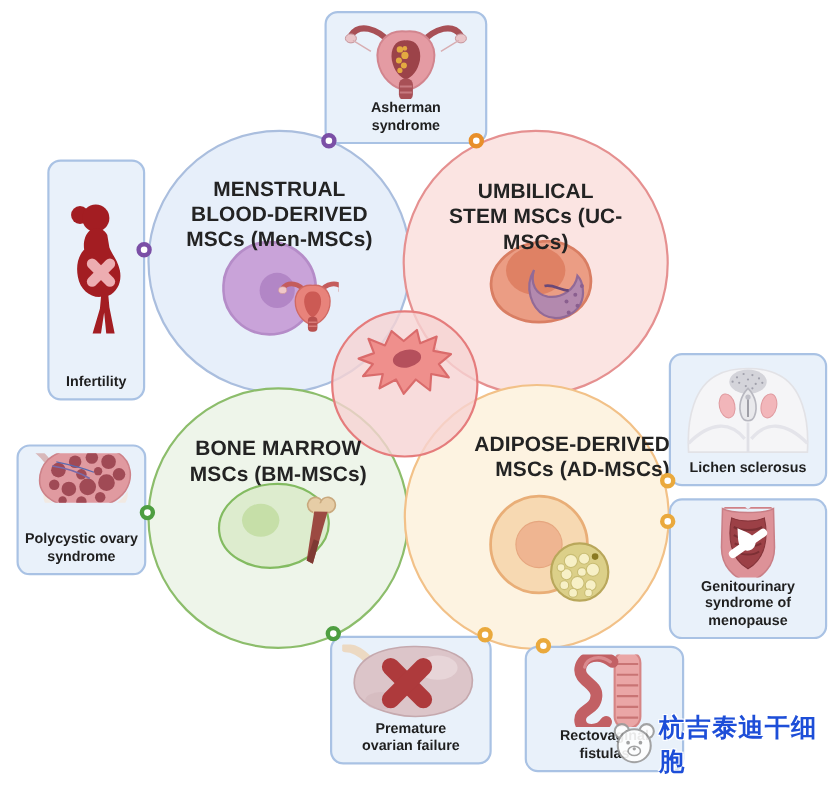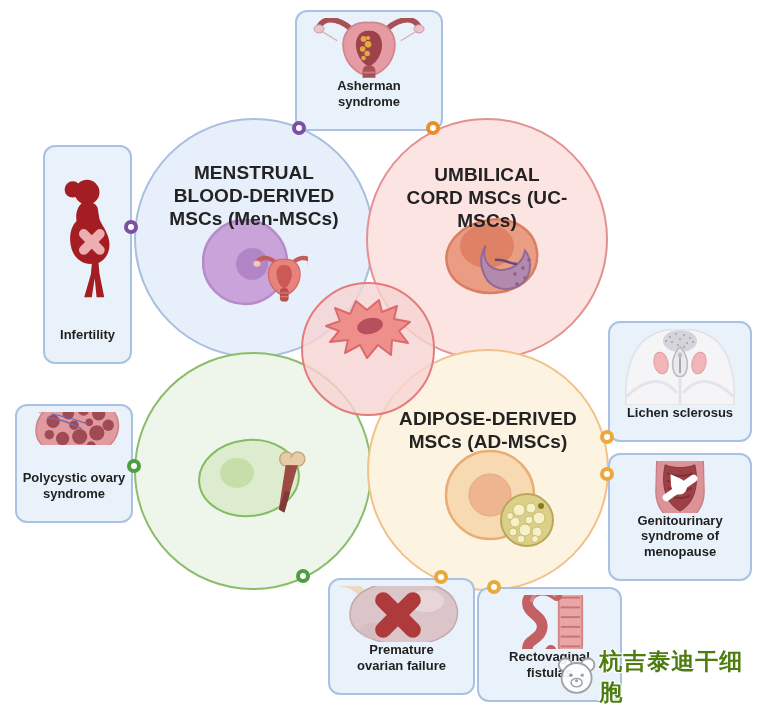--- a/index.html
+++ b/index.html
@@ -15,7 +15,7 @@
           font-size:19px;line-height:1.2;white-space:pre-line;z-index:8;letter-spacing:.1px;}
   .card{position:absolute;background:#e9f1fa;border:2px solid #a9c2e4;border-radius:12px;
         display:flex;flex-direction:column;align-items:center;justify-content:space-between;
-        box-sizing:border-box;padding:6px 4px 20px 4px;z-index:12;}
+        box-sizing:border-box;padding:6px 4px 8px 4px;z-index:12;}
   .card-icon{flex:1;display:flex;align-items:center;justify-content:center;overflow:hidden;}
   .card-label{font-weight:bold;color:#1f1f1f;font-size:13px;line-height:1.18;text-align:center;
         white-space:pre-line;}

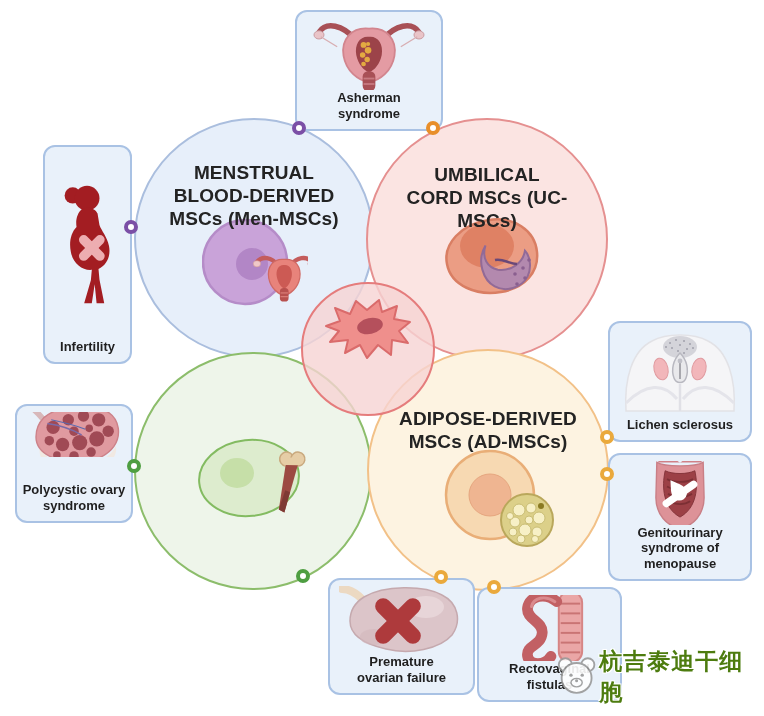--- a/index.html
+++ b/index.html
@@ -46,7 +46,7 @@
 BLOOD-DERIVED
 MSCs (Men-MSCs)</div>
   <div class="circle-label" style="left:366px;top:164px;width:242px;">UMBILICAL
-CORD MSCs (UC-
+STEM MSCs (UC-
 MSCs)</div>
   <div class="circle-label" style="left:367px;top:408px;width:242px;">ADIPOSE-DERIVED
 MSCs (AD-MSCs)</div>

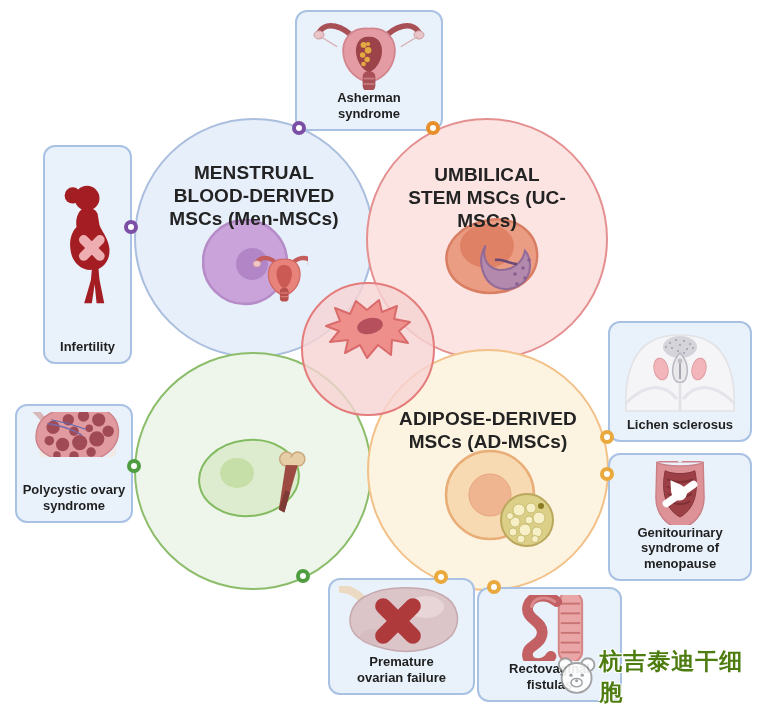--- a/index.html
+++ b/index.html
@@ -48,6 +48,8 @@
   <div class="circle-label" style="left:366px;top:164px;width:242px;">UMBILICAL
 STEM MSCs (UC-
 MSCs)</div>
+  <div class="circle-label" style="left:134px;top:398px;width:238px;">BONE MARROW
+MSCs (BM-MSCs)</div>
   <div class="circle-label" style="left:367px;top:408px;width:242px;">ADIPOSE-DERIVED
 MSCs (AD-MSCs)</div>
 

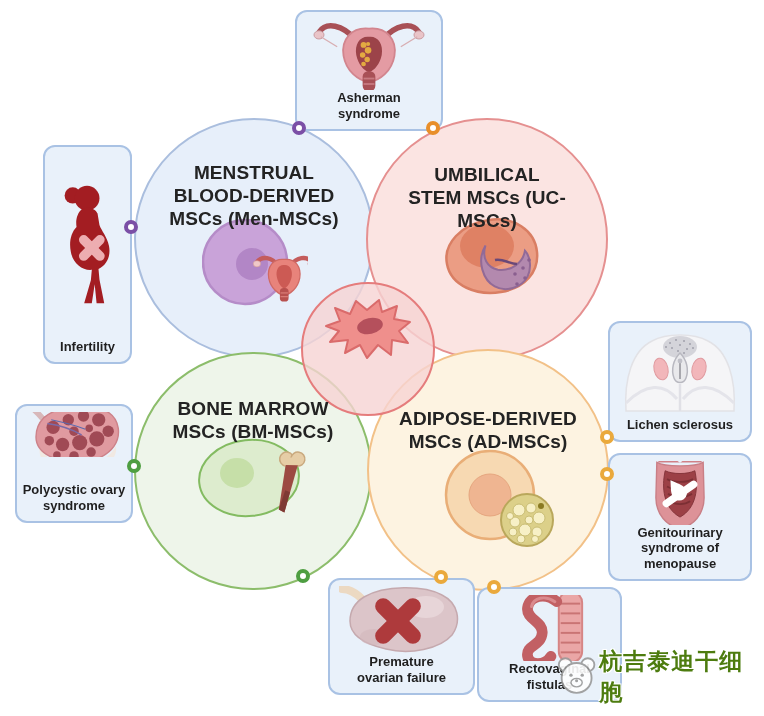--- a/index.html
+++ b/index.html
@@ -50,7 +50,7 @@
 MSCs)</div>
   <div class="circle-label" style="left:134px;top:398px;width:238px;">BONE MARROW
 MSCs (BM-MSCs)</div>
-  <div class="circle-label" style="left:367px;top:408px;width:242px;">ADIPOSE-DERIVED
+  <div class="circle-label" style="left:367px;top:394px;width:242px;text-align:right;">ADIPOSE-DERIVED
 MSCs (AD-MSCs)</div>
 
   <svg class="cell" style="left:202px;top:216px;" width="106" height="96" viewBox="0 0 106 96">

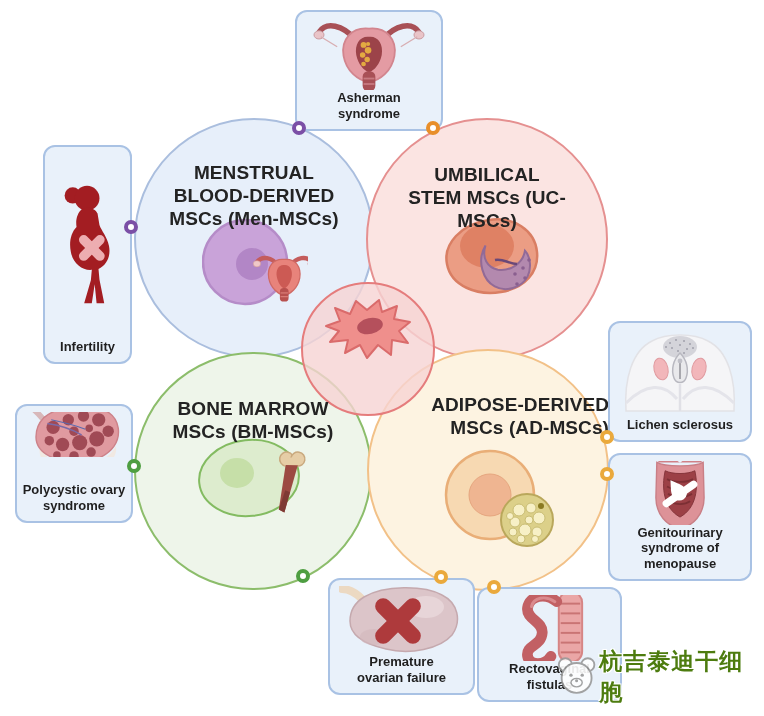--- a/index.html
+++ b/index.html
@@ -188,7 +188,7 @@
 syndrome</div>
   </div>
 
-  <div class="card" style="left:300px;top:578px;width:147px;height:117px;margin-left:28px;">
+  <div class="card" style="left:300px;top:578px;width:147px;height:117px;">
     <div class="card-icon">
       <svg width="126" height="74" viewBox="0 0 124 74">
         <path d="M22 16 C14 8 8 6 2 6" stroke="#ecd9c2" stroke-width="8" fill="none" stroke-linecap="round"></path>

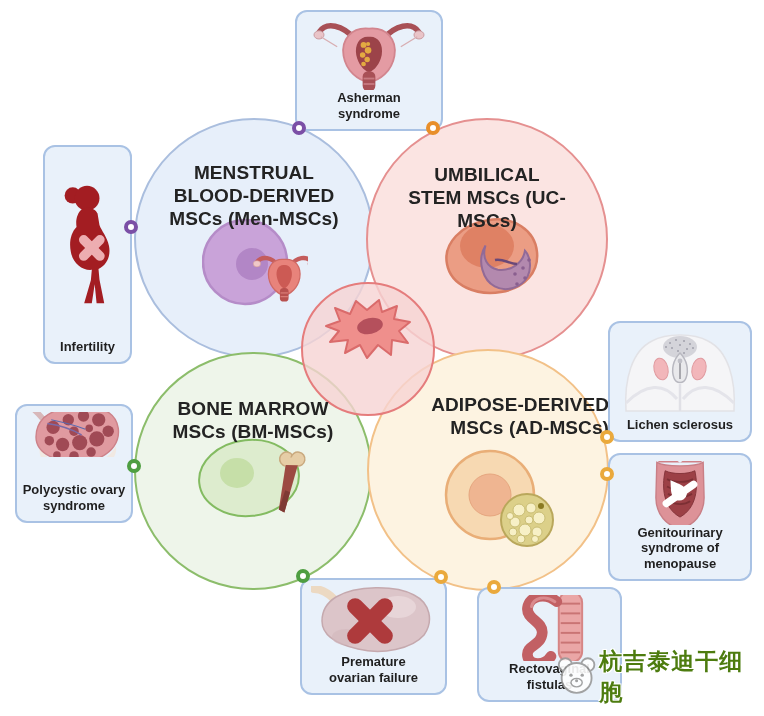--- a/index.html
+++ b/index.html
@@ -27,7 +27,7 @@
   .ring-gold{border:4px solid #eaa93c;}
   .ring-green{border:4px solid #4e9e41;}
   #watermark{position:absolute;left:556px;top:646px;display:flex;align-items:center;z-index:40;}
-  #wm-text{font-size:23px;font-weight:bold;color:#4d7c0f;letter-spacing:1px;margin-left:2px;
+  #wm-text{font-size:23px;font-weight:bold;color:#1d4ed8;letter-spacing:1px;margin-left:2px;
         text-shadow:-1px -1px 0 #fff,1px -1px 0 #fff,-1px 1px 0 #fff,1px 1px 0 #fff;
         font-family:"Liberation Sans",sans-serif;}
 </style>

